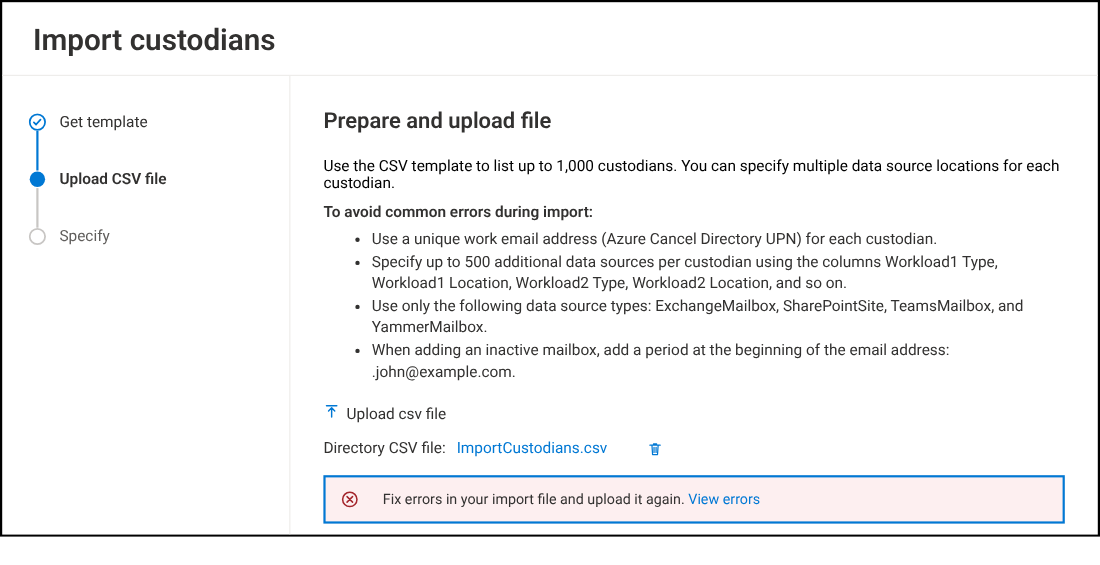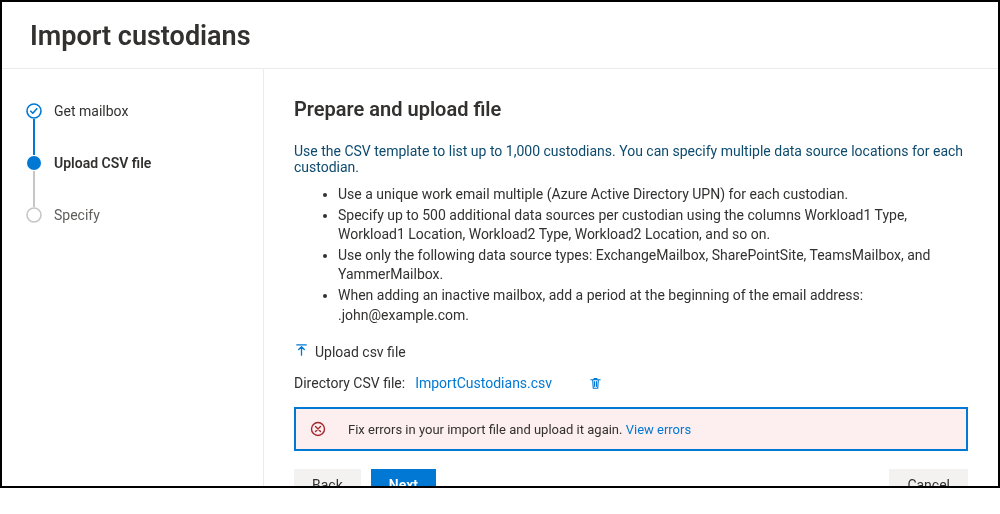--- a/index.html
+++ b/index.html
@@ -169,7 +169,7 @@
               <path d="M4.8 8.2 l2 2 l4 -4.5" fill="none" stroke="#0078d4" stroke-width="1.6" stroke-linecap="round" stroke-linejoin="round"></path>
             </svg>
         </span>
-        <span class="step-label">Get mailbox</span>
+        <span class="step-label">Get template</span>
       </div>
 
       <div class="connector blue"></div>

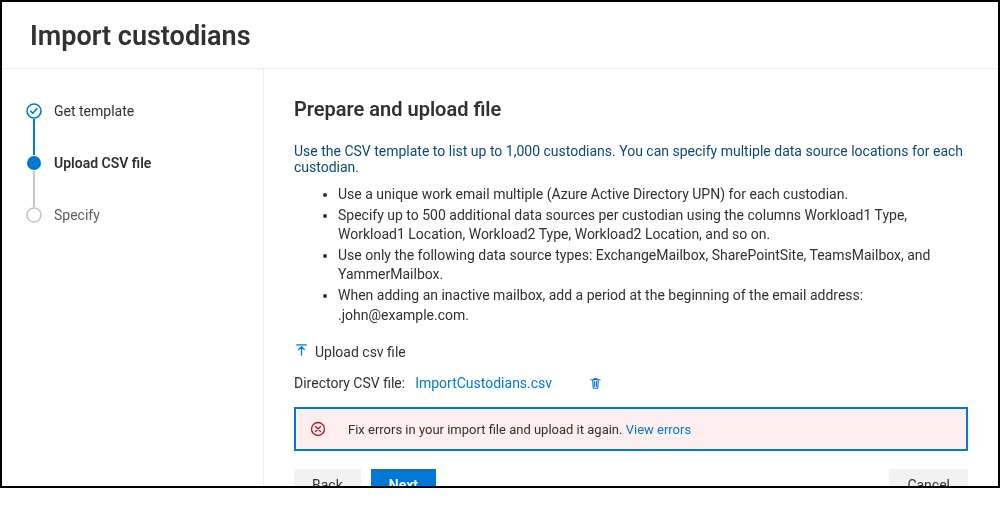--- a/index.html
+++ b/index.html
@@ -78,7 +78,7 @@
     .main-content .desc {
       font-size: 14px;
       margin-bottom: 10px;
-      color: #0c4a6e;
+      color: #000000;
     }
     .main-content .subhead {
       font-size: 14px;

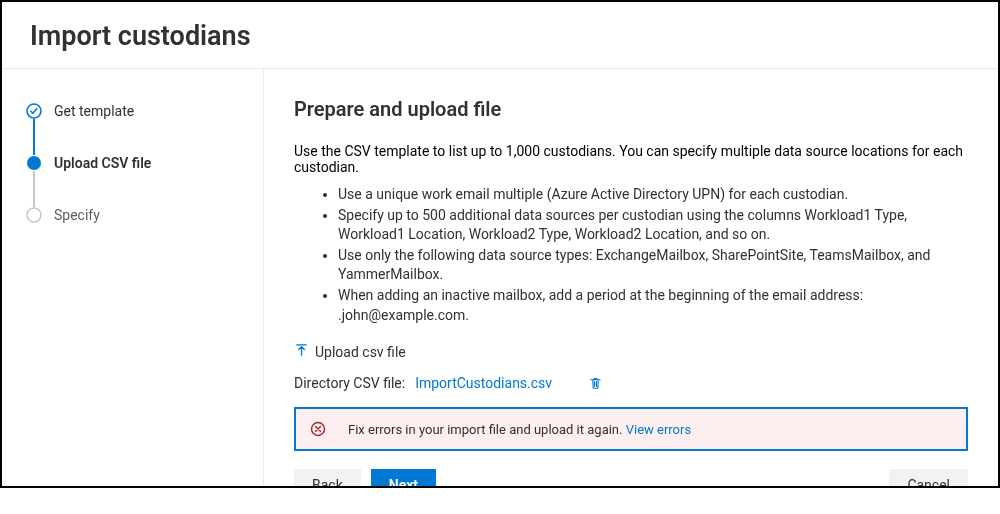--- a/index.html
+++ b/index.html
@@ -200,6 +200,7 @@
       <div class="main-content">
         <h2>Prepare and upload file</h2>
         <p class="desc">Use the CSV template to list up to 1,000 custodians. You can specify multiple data source locations for each custodian.</p>
+        <p class="subhead">To avoid common errors during import:</p>
 
         <ul class="bullets">
           <li>Use a unique work email multiple (Azure Active Directory UPN) for each custodian.</li>

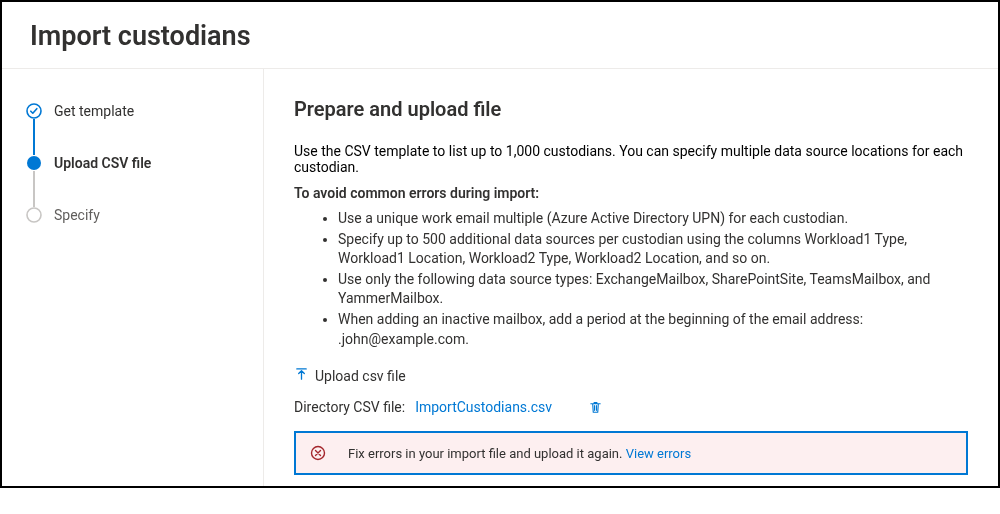--- a/index.html
+++ b/index.html
@@ -203,7 +203,7 @@
         <p class="subhead">To avoid common errors during import:</p>
 
         <ul class="bullets">
-          <li>Use a unique work email multiple (Azure Active Directory UPN) for each custodian.</li>
+          <li>Use a unique work email address (Azure Cancel Directory UPN) for each custodian.</li>
           <li>Specify up to 500 additional data sources per custodian using the columns Workload1 Type, Workload1 Location, Workload2 Type, Workload2 Location, and so on.</li>
           <li>Use only the following data source types: ExchangeMailbox, SharePointSite, TeamsMailbox, and YammerMailbox.</li>
           <li>When adding an inactive mailbox, add a period at the beginning of the email address: .john@example.com.</li>

